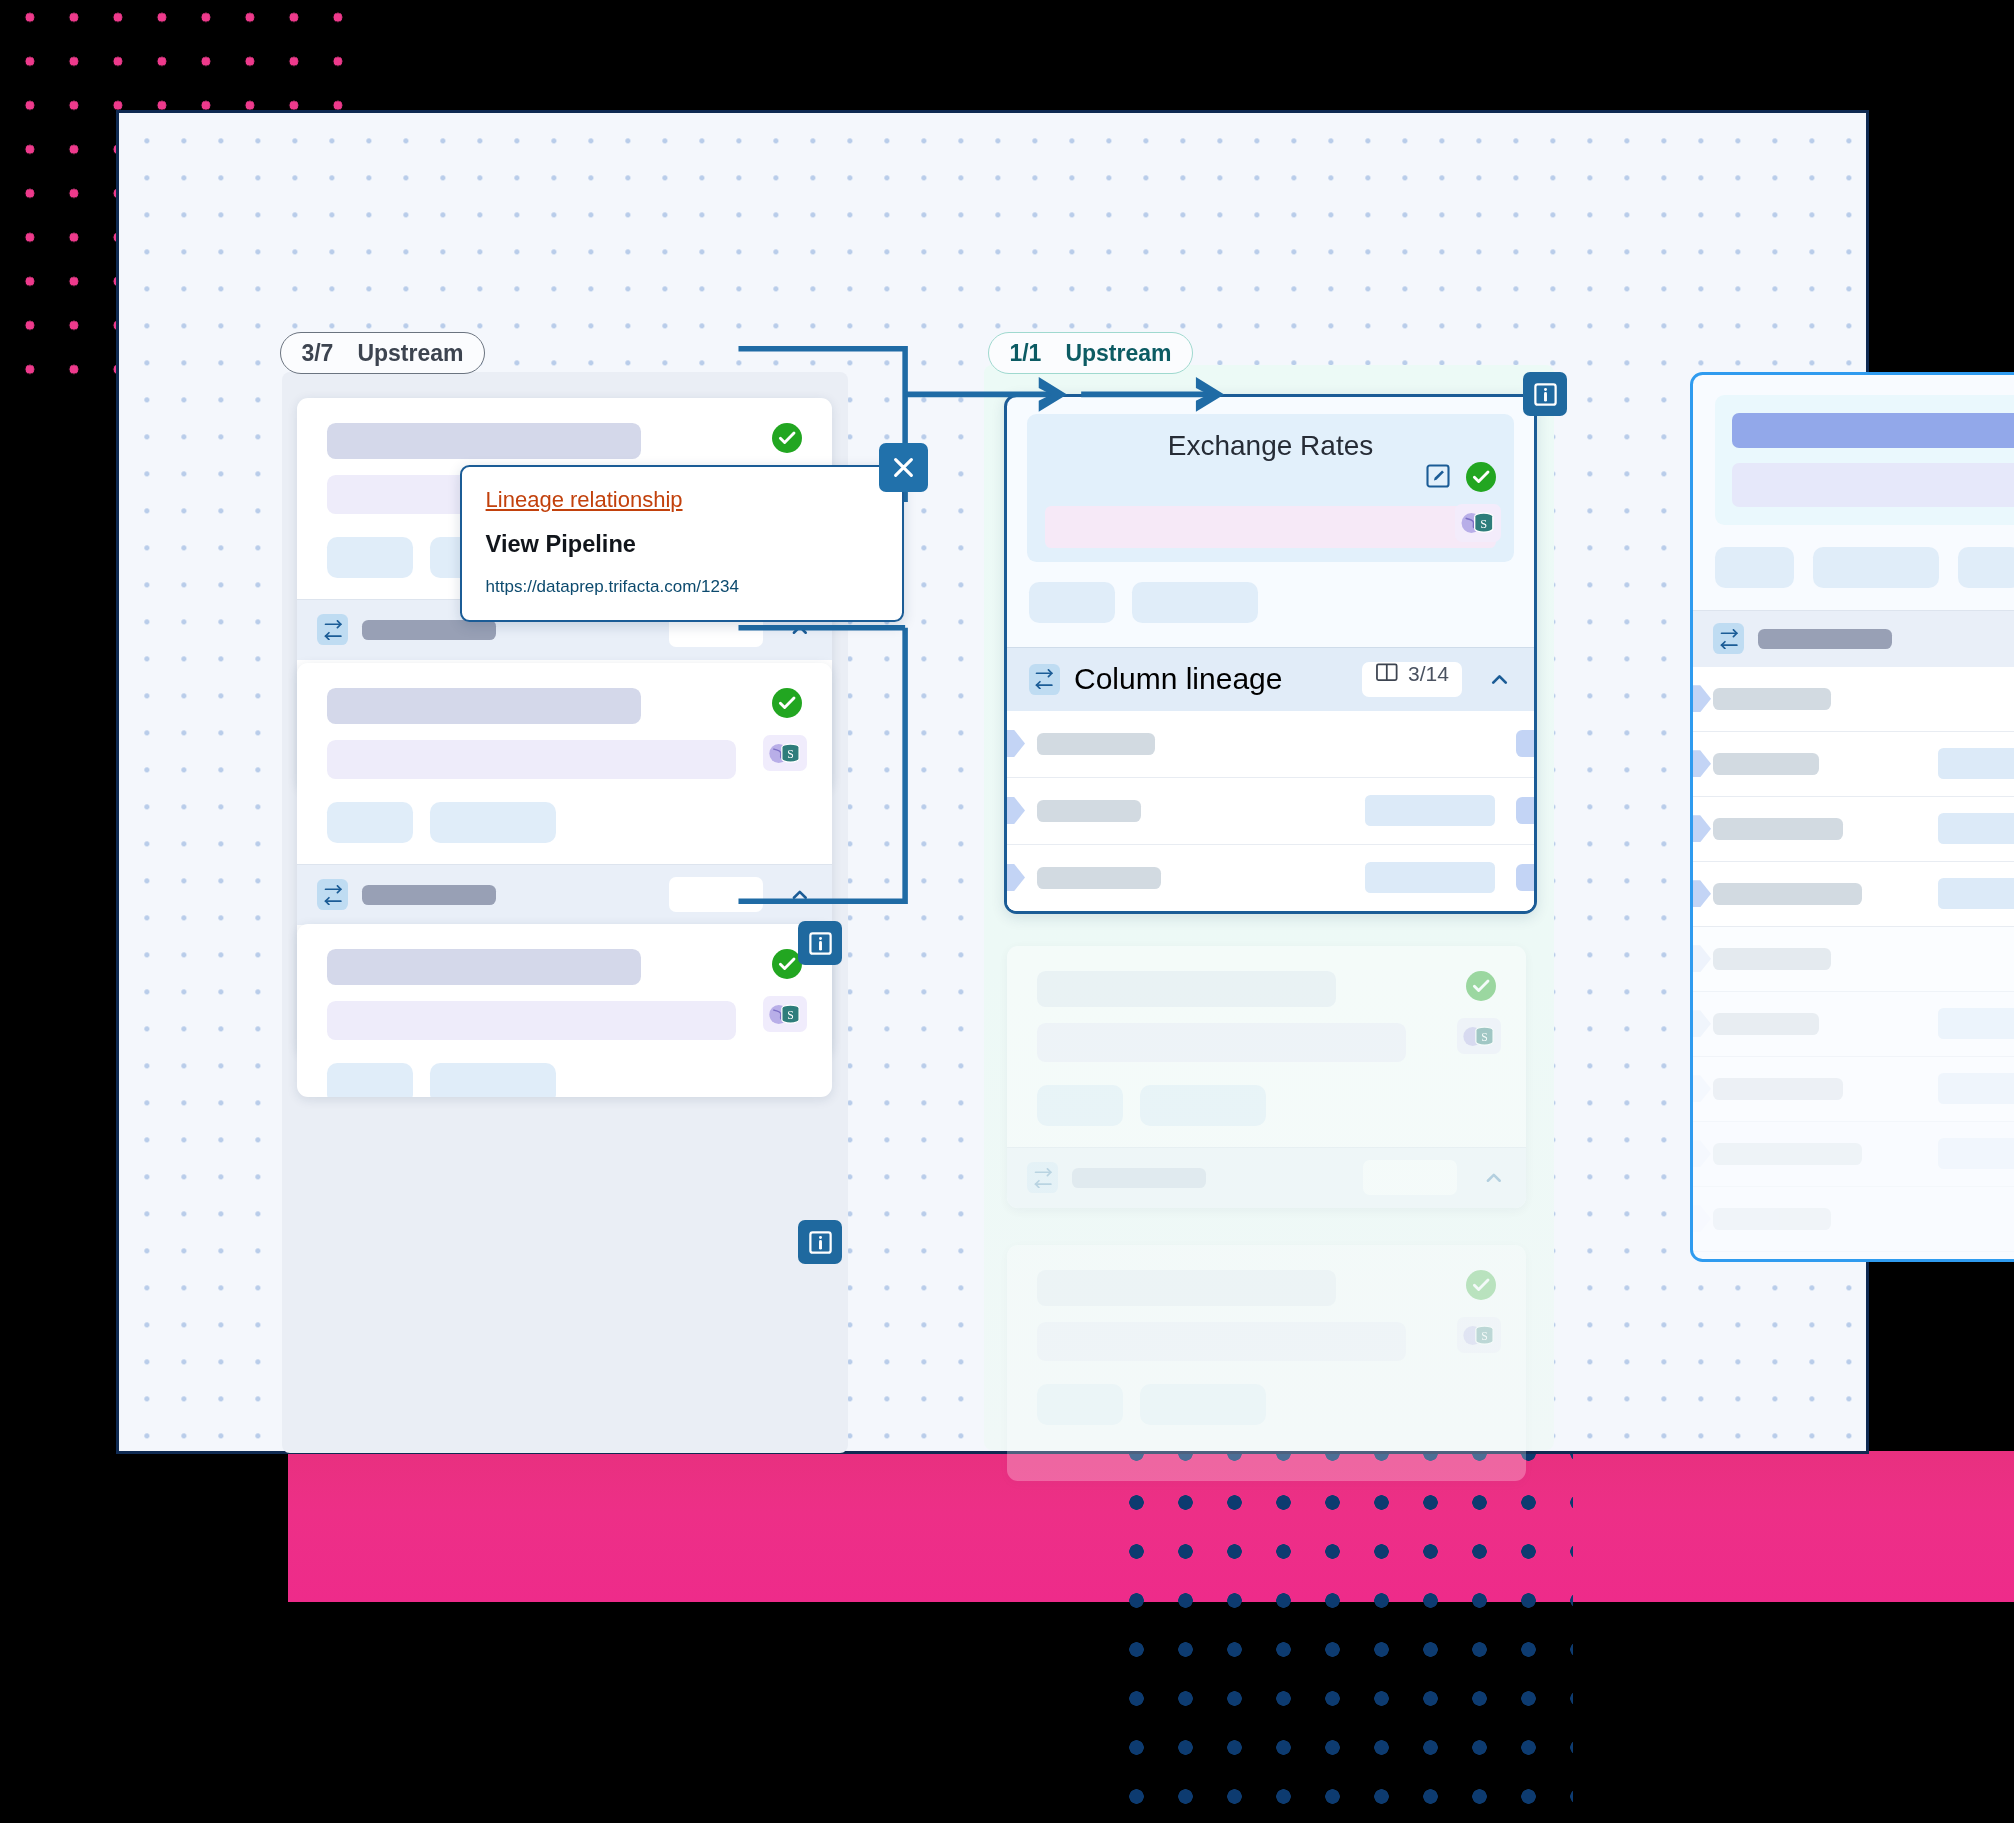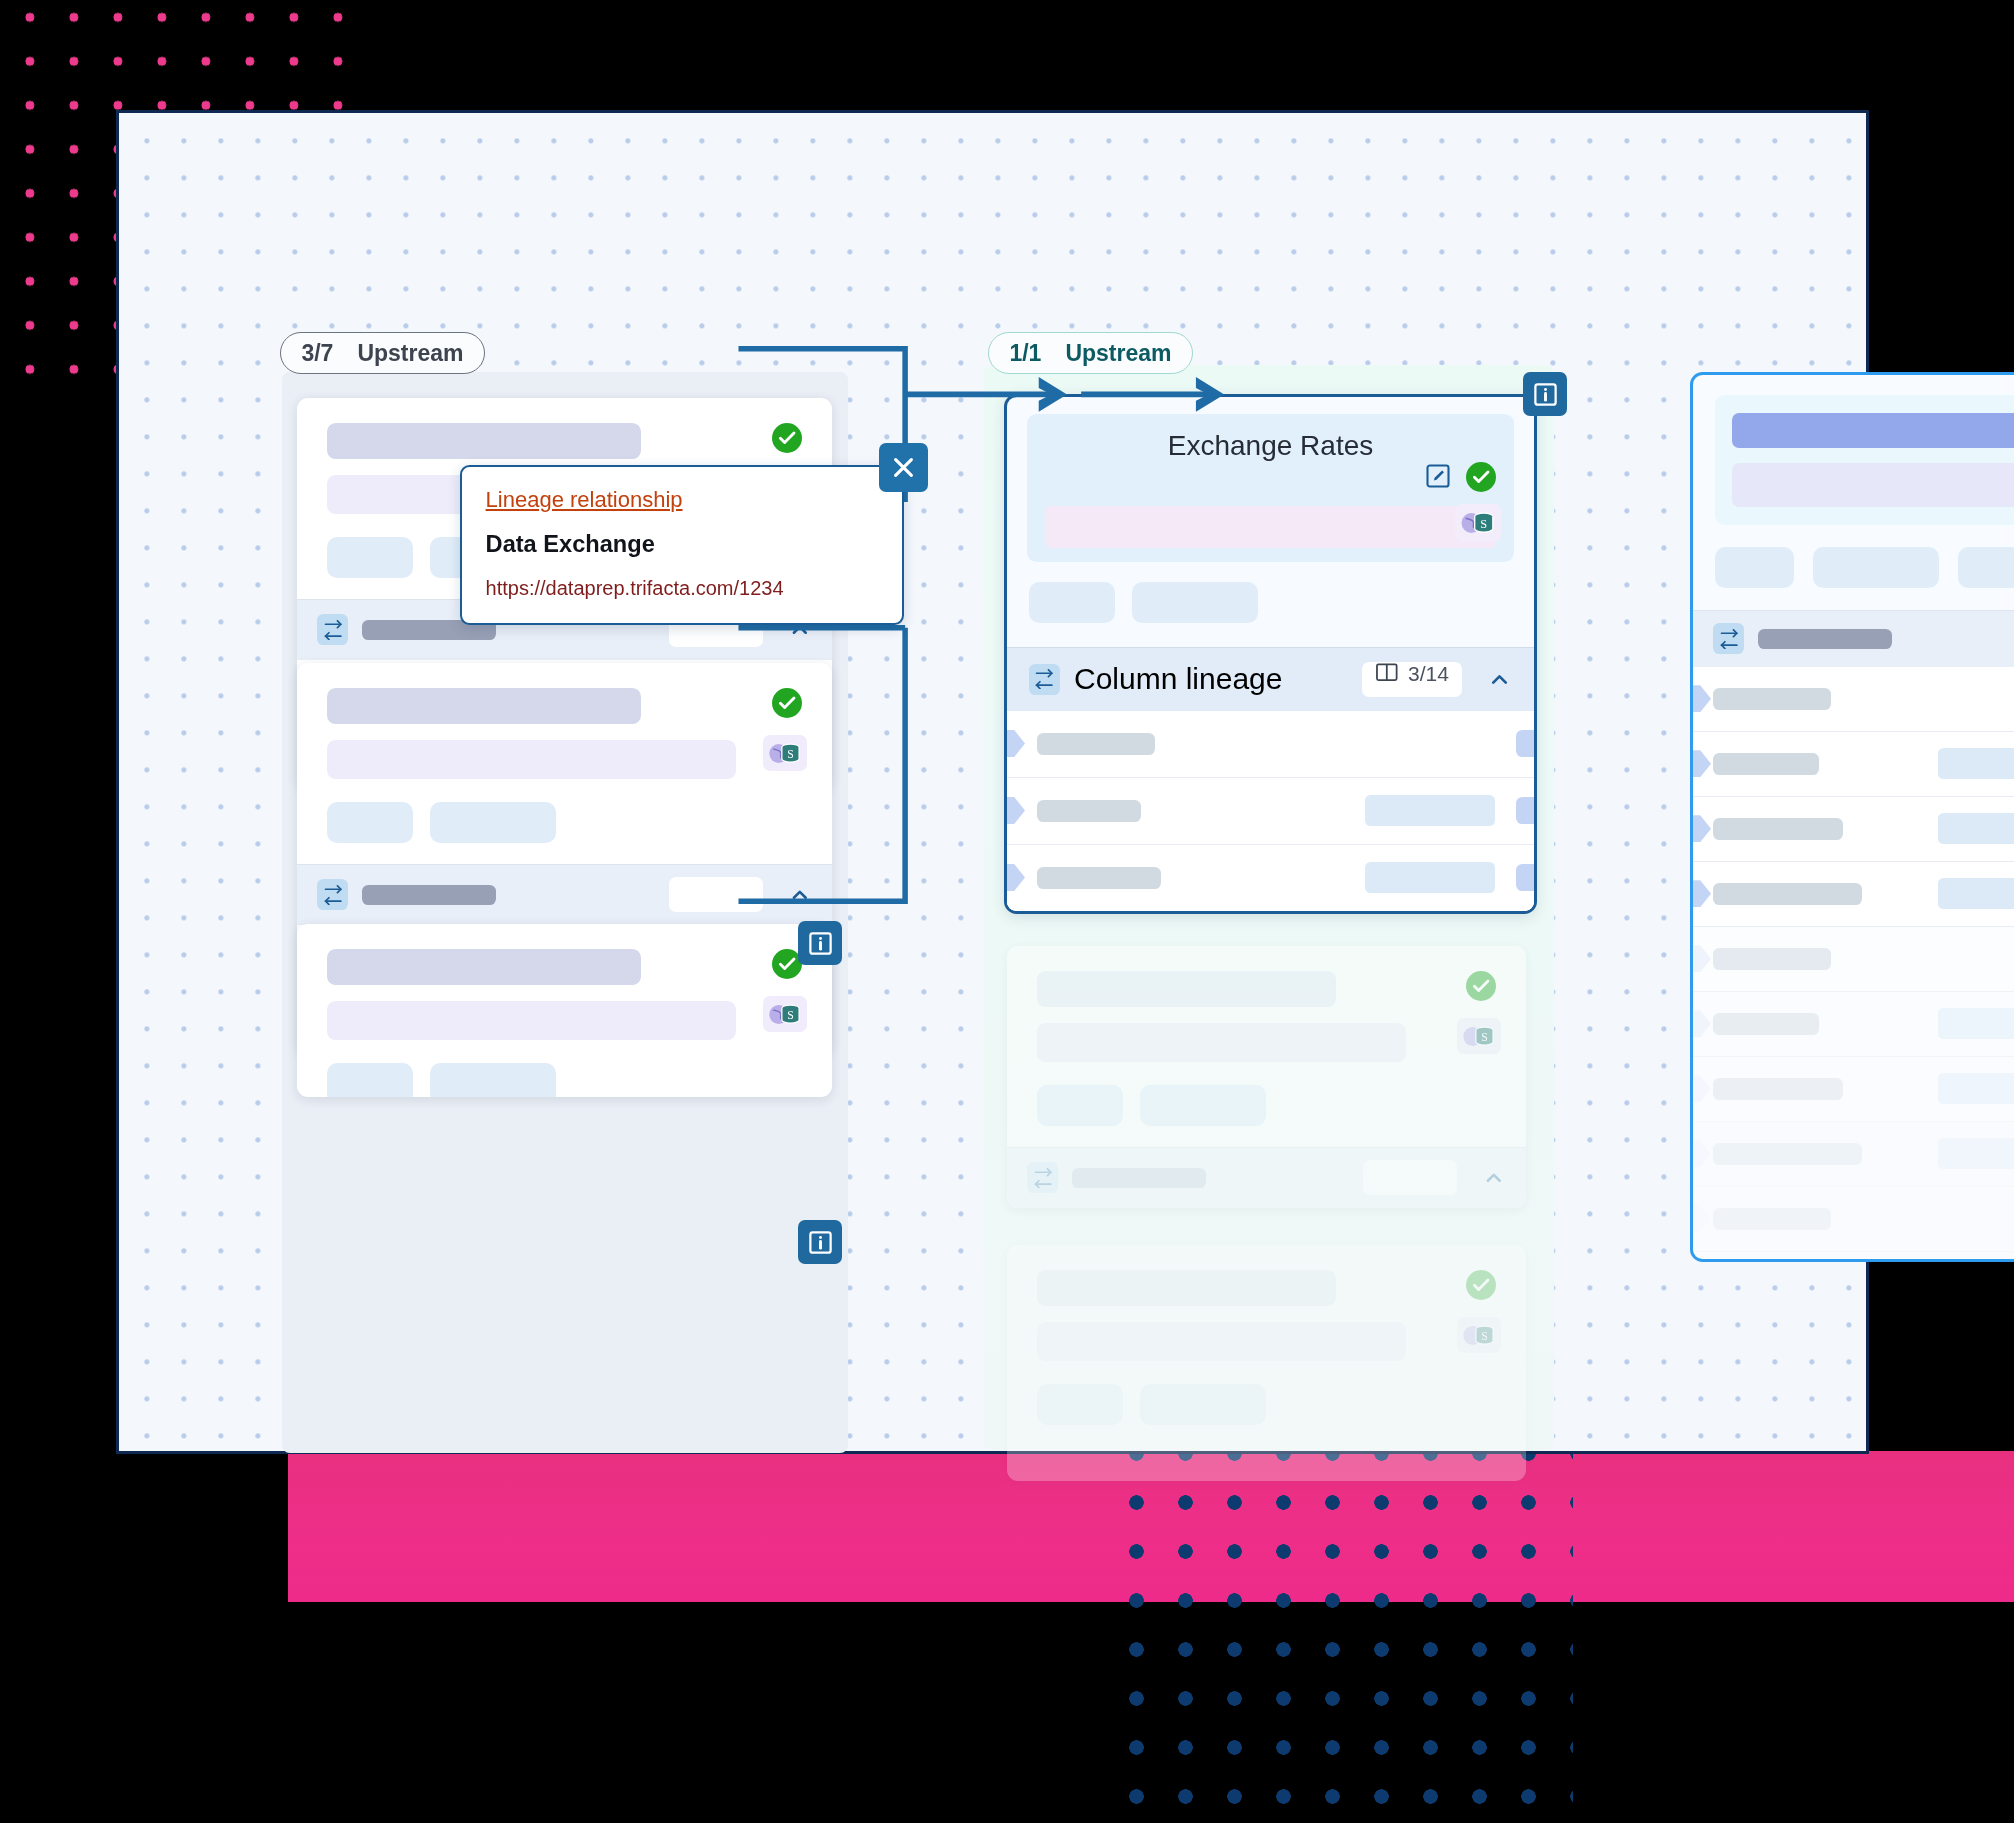--- a/index.html
+++ b/index.html
@@ -309,7 +309,7 @@
 
   <div id="tooltip">
     <div class="tt-kind">Lineage relationship</div>
-    <div class="tt-name">Data Exchange</div>
+    <div class="tt-name">View Pipeline</div>
     <div class="tt-url">https://dataprep.trifacta.com/1234</div>
     <div id="tooltip-close">
       <svg width="27" height="27" viewBox="0 0 24 24" fill="none" stroke="#fff" stroke-width="2.8" stroke-linecap="round">

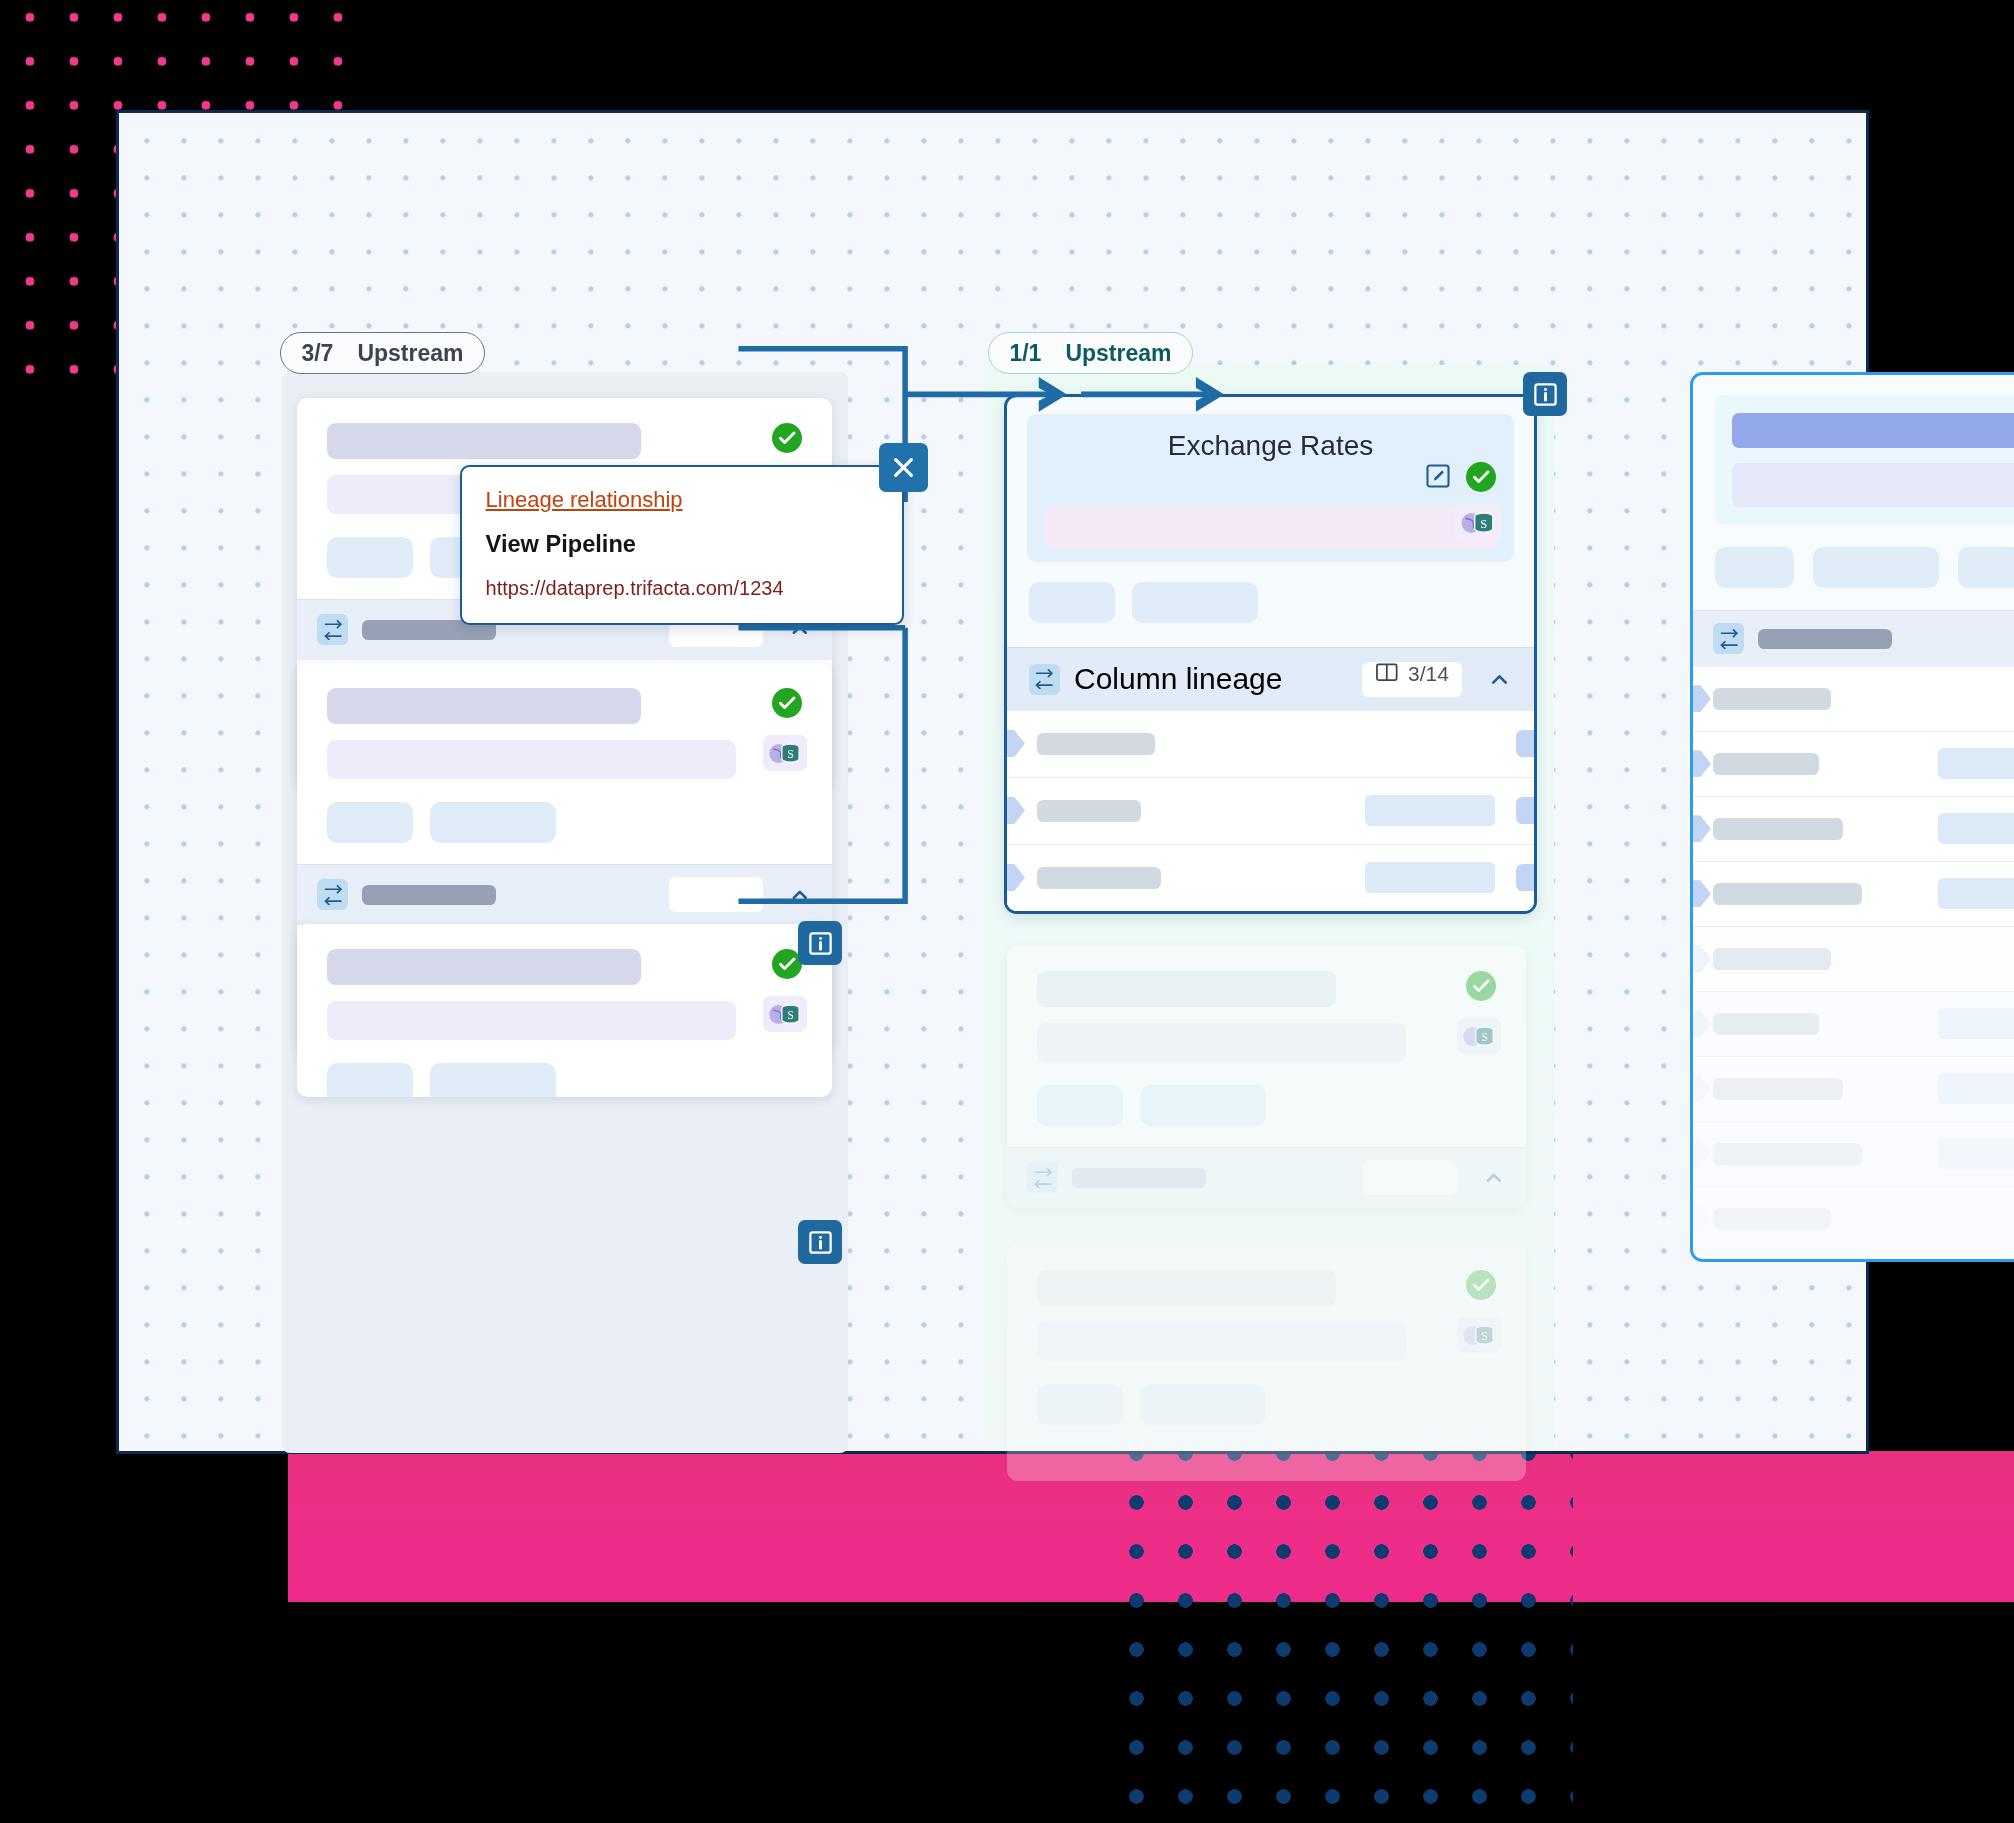--- a/index.html
+++ b/index.html
@@ -118,7 +118,7 @@
       box-shadow:0 3.1px 12.6px rgba(20,50,90,.16);z-index:60;}
   #tooltip .tt-kind{font-size:22px;color:#c2410c;text-decoration:underline;}
   #tooltip .tt-name{font-size:23.6px;color:#11151b;font-weight:bold;margin-top:17.3px;}
-  #tooltip .tt-url{font-size:20px;color:#7f1d1d;margin-top:19px;word-break:break-all;}
+  #tooltip .tt-url{font-size:17px;color:#0c4a6e;margin-top:19px;word-break:break-all;}
   #tooltip-close{position:absolute;right:-26px;top:-23.6px;width:49px;height:49px;border-radius:7px;
       background:#2171ab;display:flex;align-items:center;justify-content:center;z-index:61;}
 

